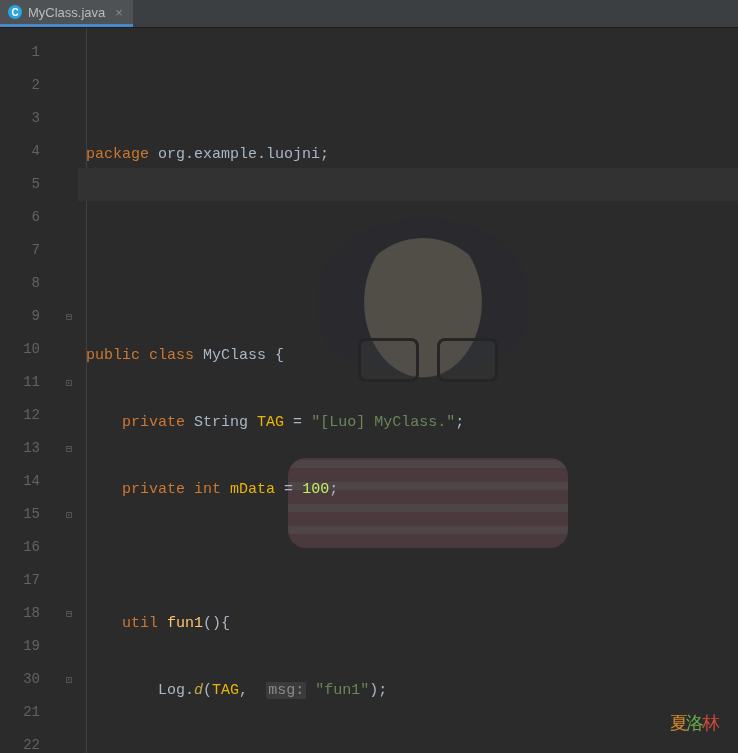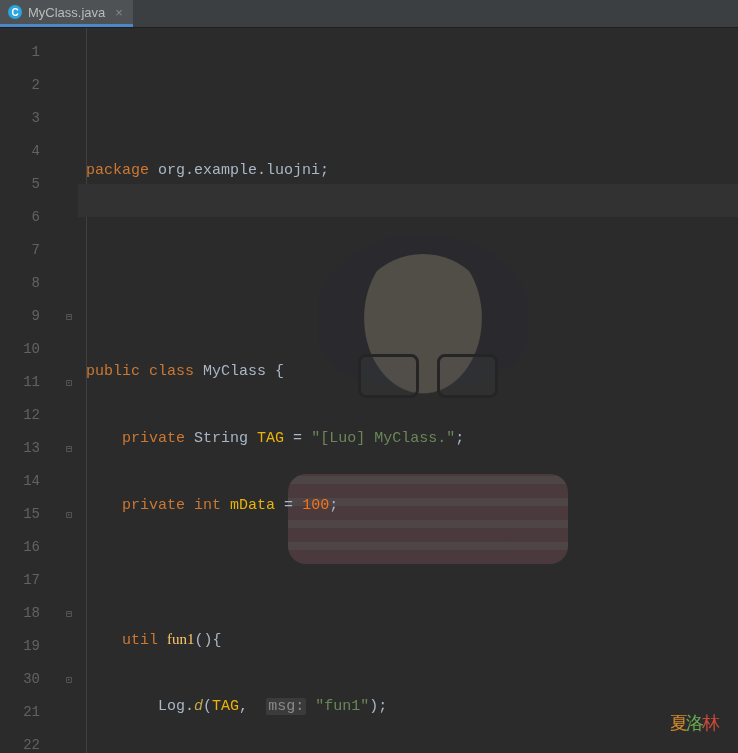--- a/index.html
+++ b/index.html
@@ -89,7 +89,6 @@
     padding-left: 8px;
     position: relative;
     white-space: pre;
-    margin-top: 16px;
   }
   .code .row {
     height: 33px;

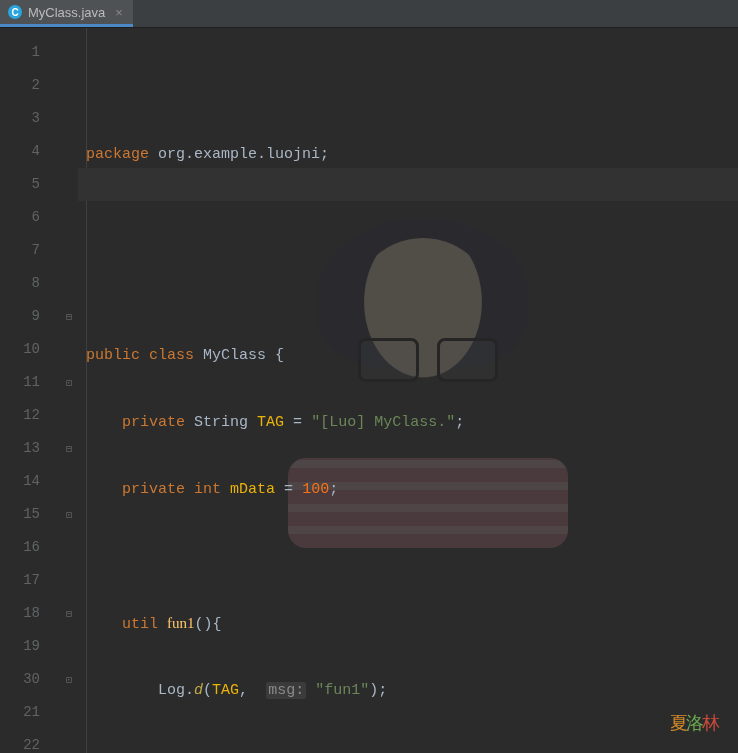--- a/index.html
+++ b/index.html
@@ -107,7 +107,7 @@
   .cls  { color: #a9b7c6; }
   .fn   { color: #ffc66d; font-family: Liberation Serif, serif; }
   .str  { color: #6a8759; }
-  .num  { color: #f97316; }
+  .num  { color: #bef264; }
   .fld  { color: #eab308; }
   .hintbg { background: #3b3b3b; color: #8a8a8a; padding: 0 2px; border-radius: 2px; }
   .punc { color: #a9b7c6; }

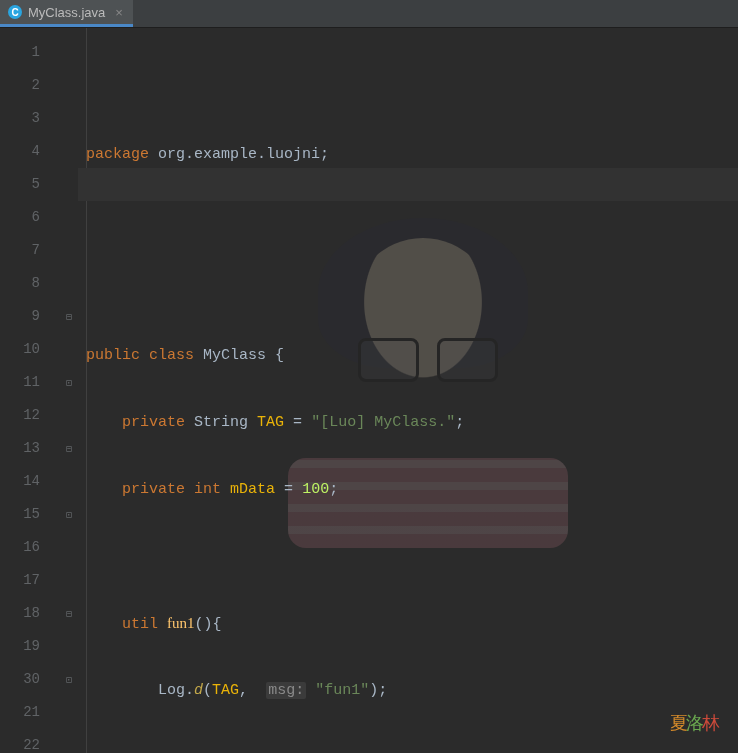--- a/index.html
+++ b/index.html
@@ -105,7 +105,7 @@
   
   .kw   { color: #cc7832; }
   .cls  { color: #a9b7c6; }
-  .fn   { color: #ffc66d; font-family: Liberation Serif, serif; }
+  .fn   { color: #ffc66d; }
   .str  { color: #6a8759; }
   .num  { color: #bef264; }
   .fld  { color: #eab308; }

